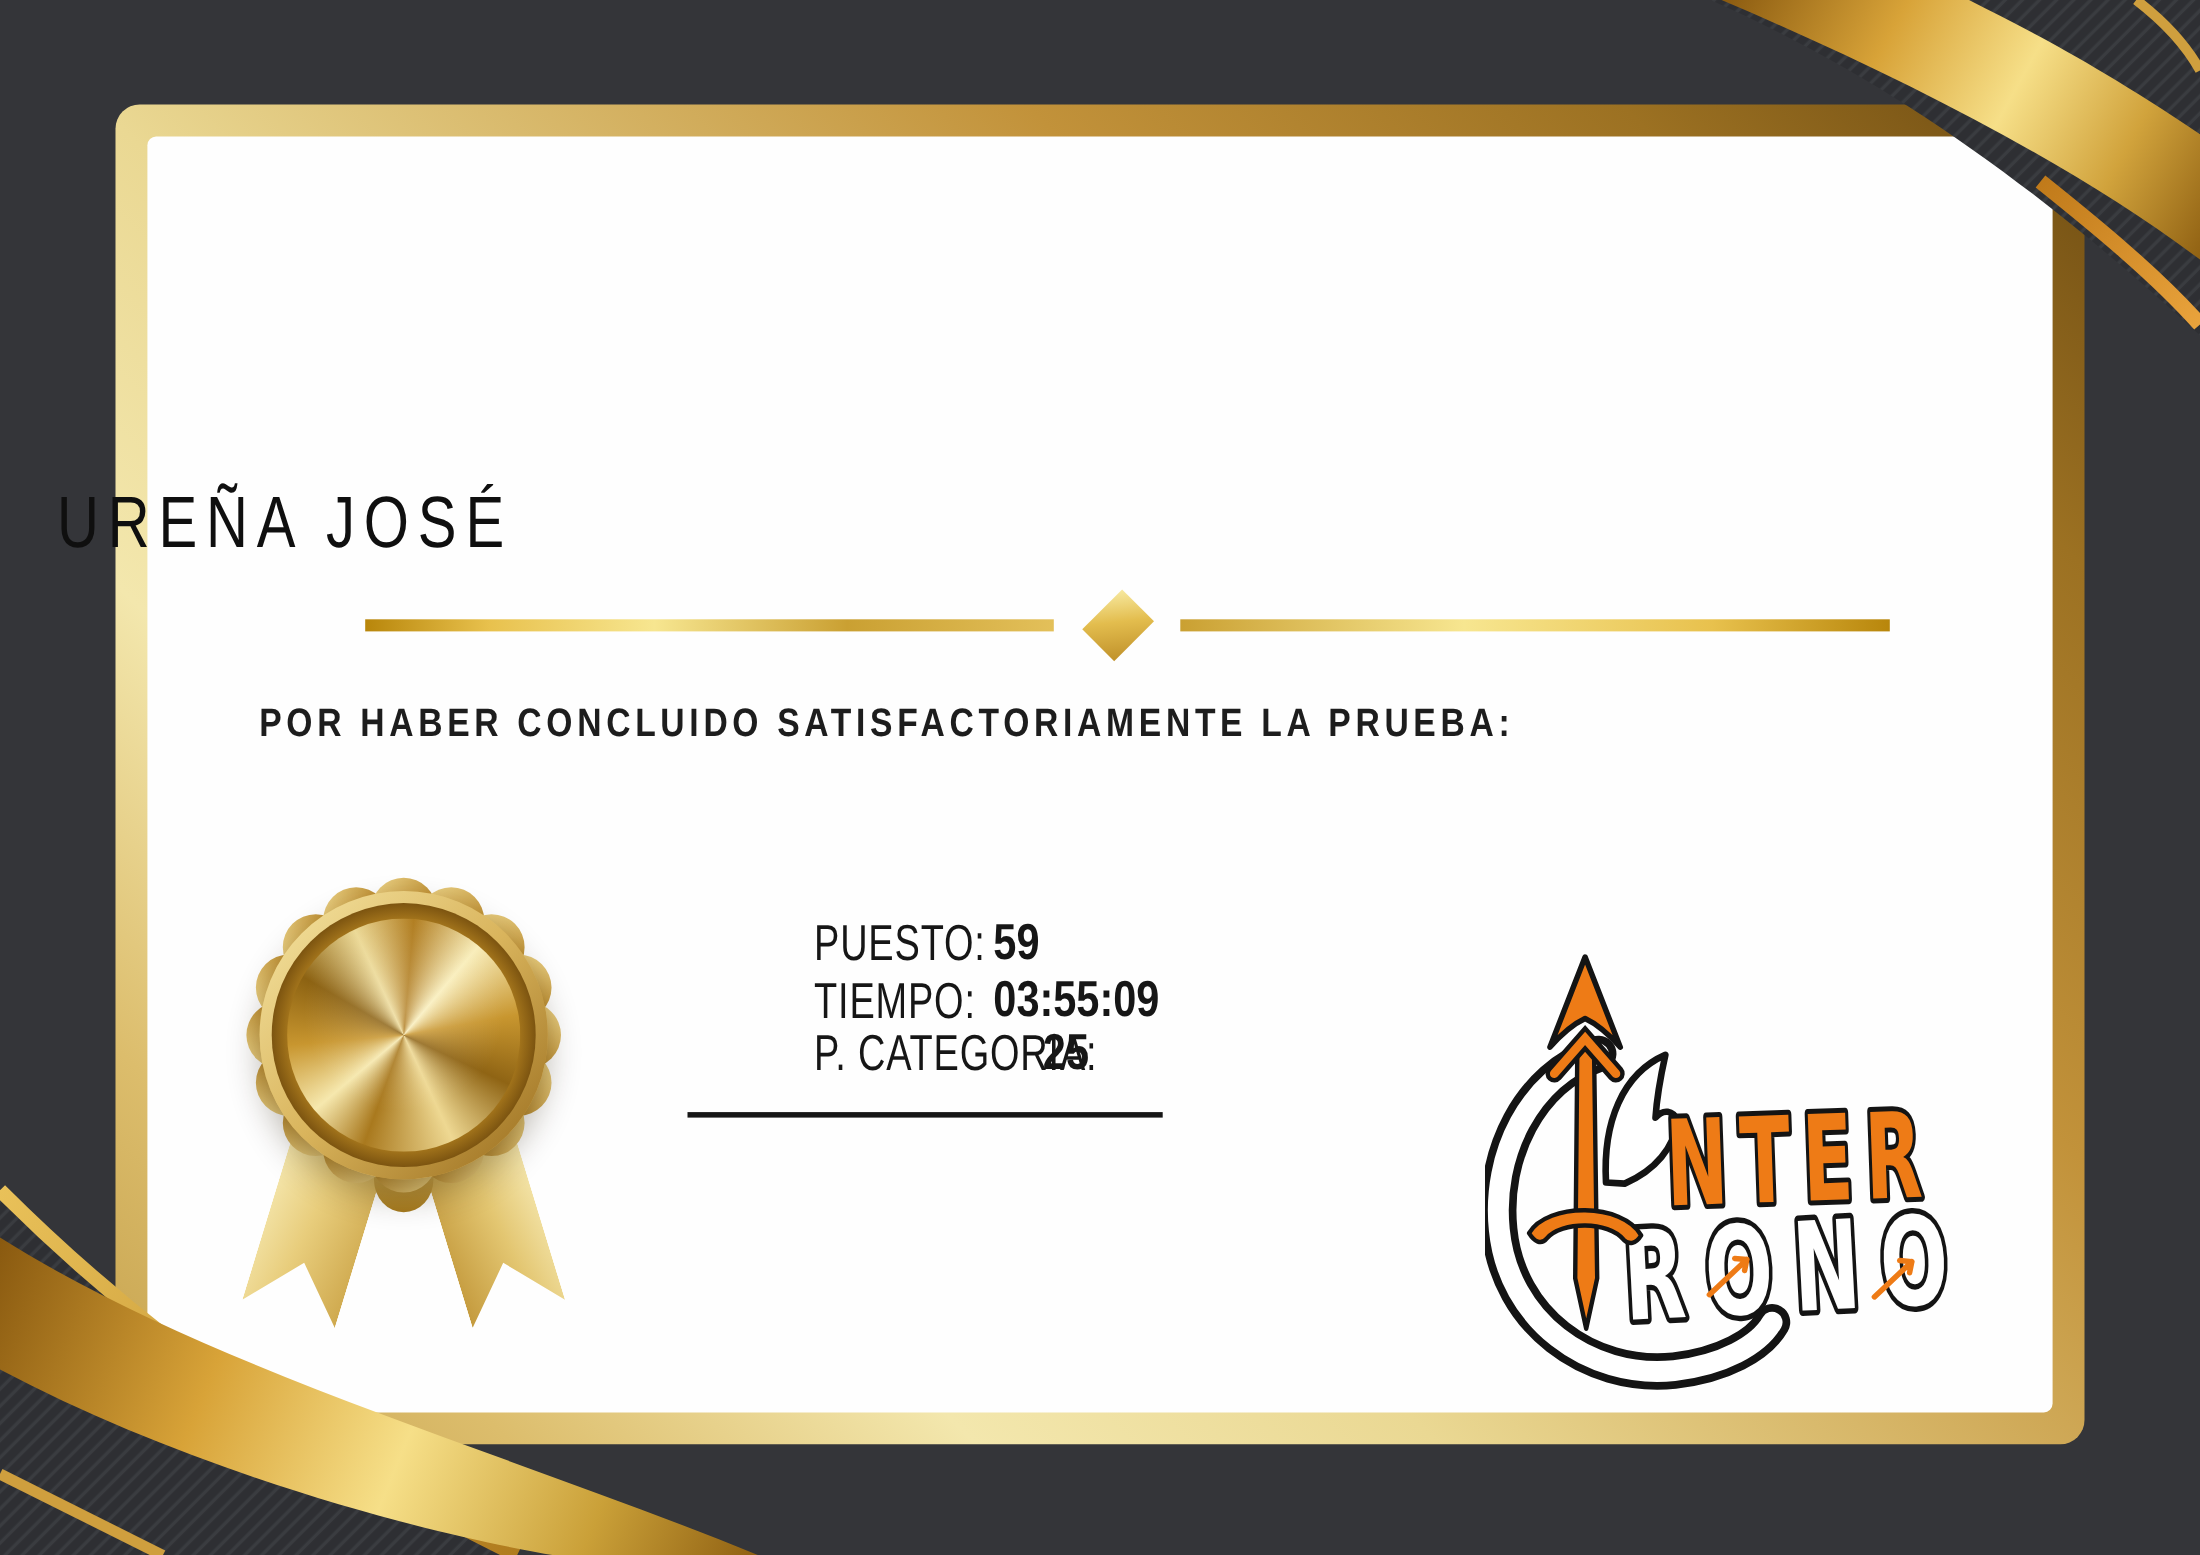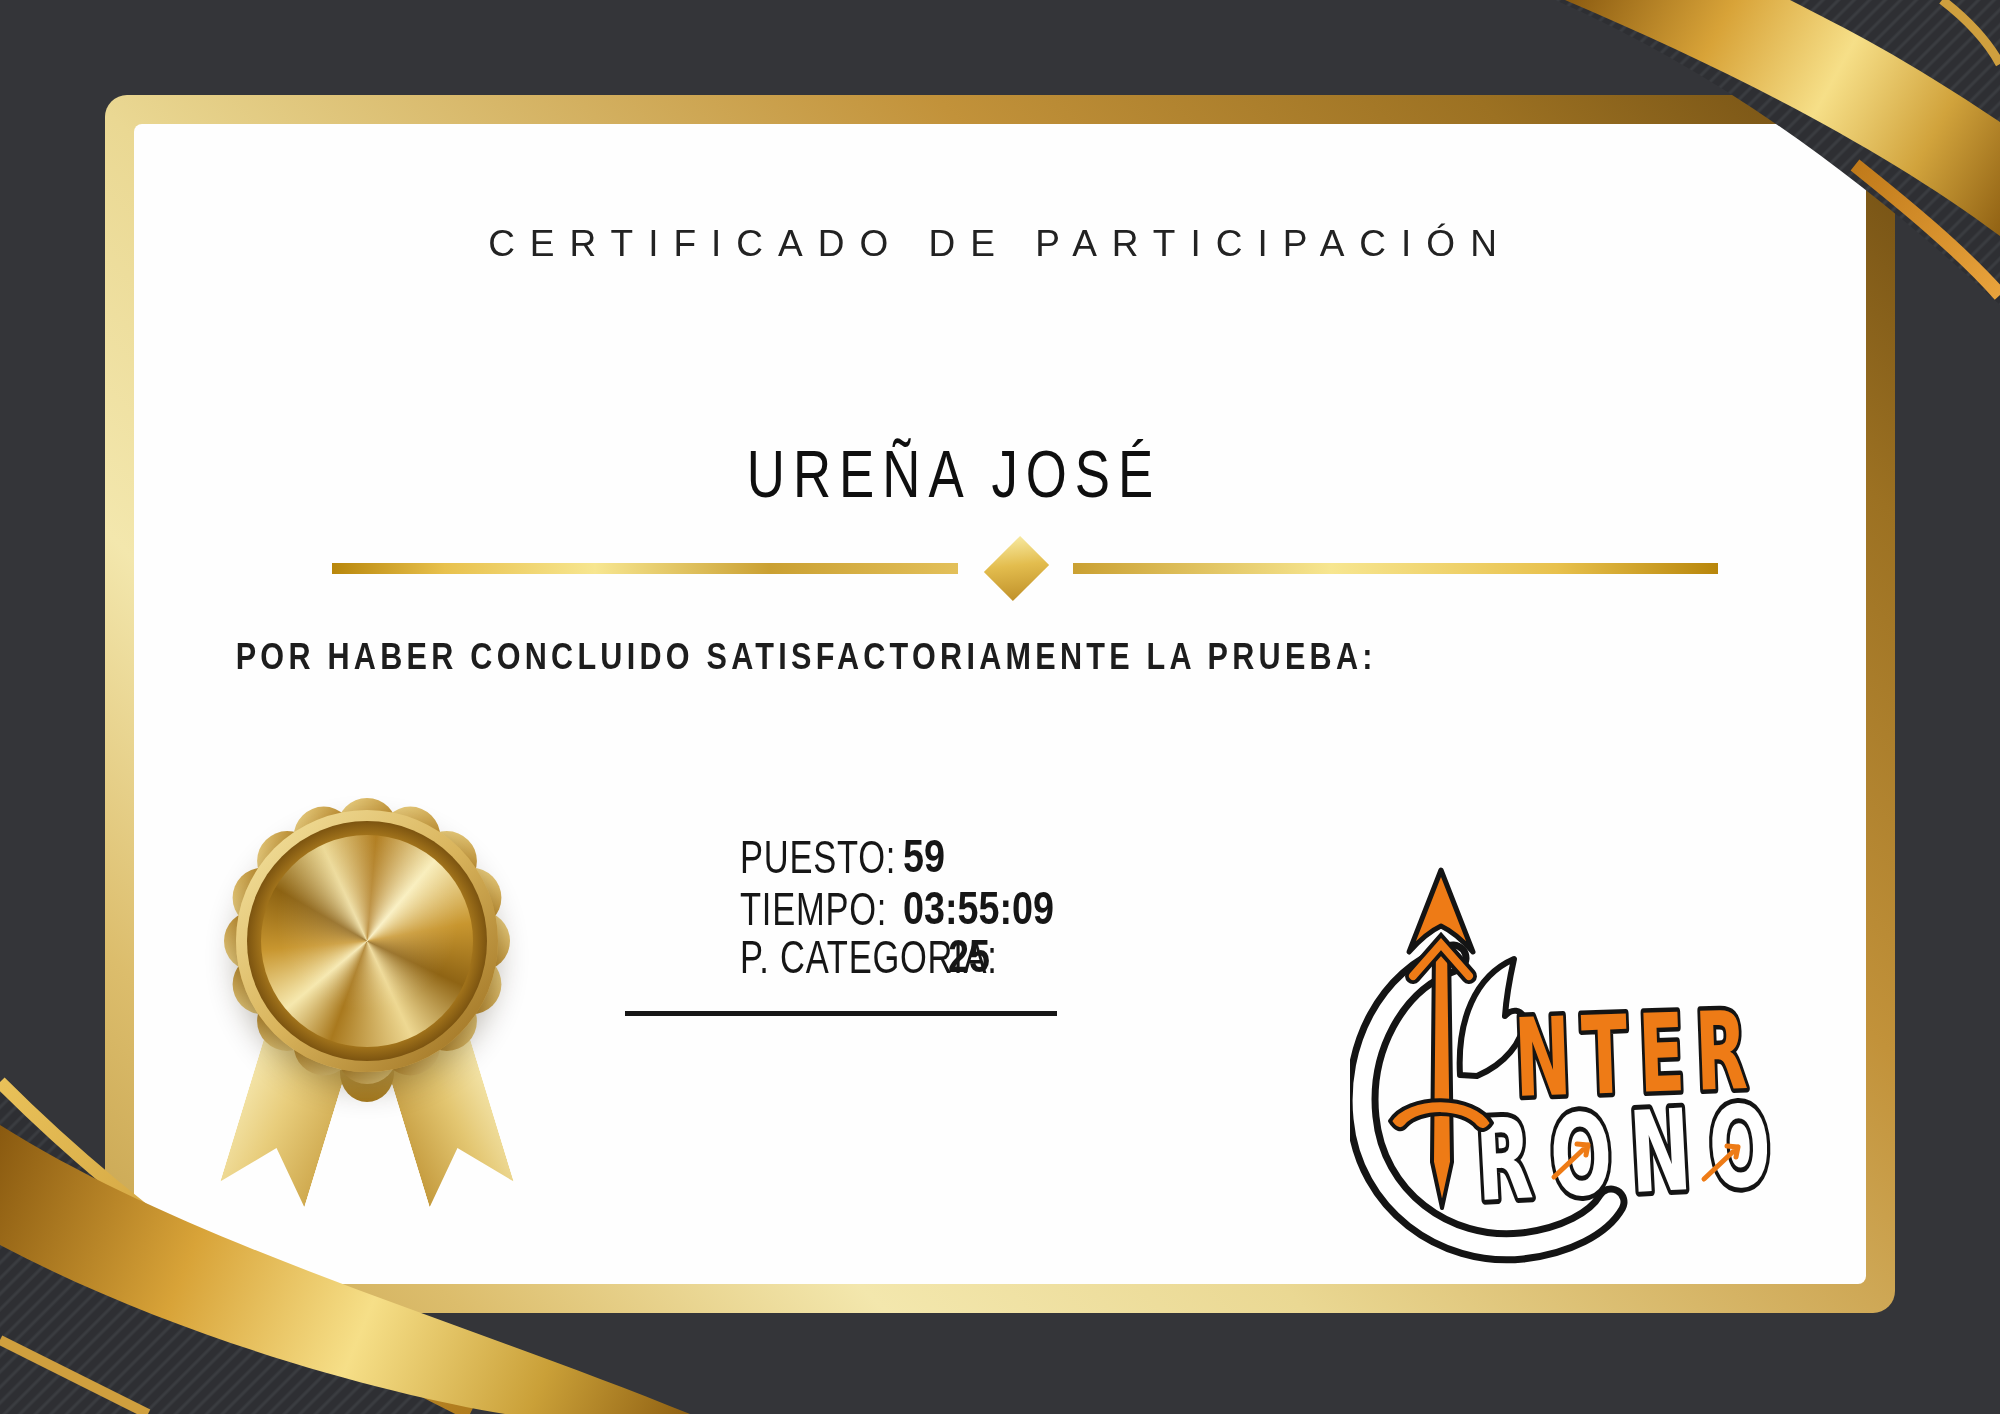--- a/index.html
+++ b/index.html
@@ -96,7 +96,6 @@
     <div class="paper"></div>
   </div>
 
-  <div class="title">CERTIFICADO DE PARTICIPACIÓN</div>
 
   <div class="name-row">
     <span class="nm">UREÑA JOSÉ</span>

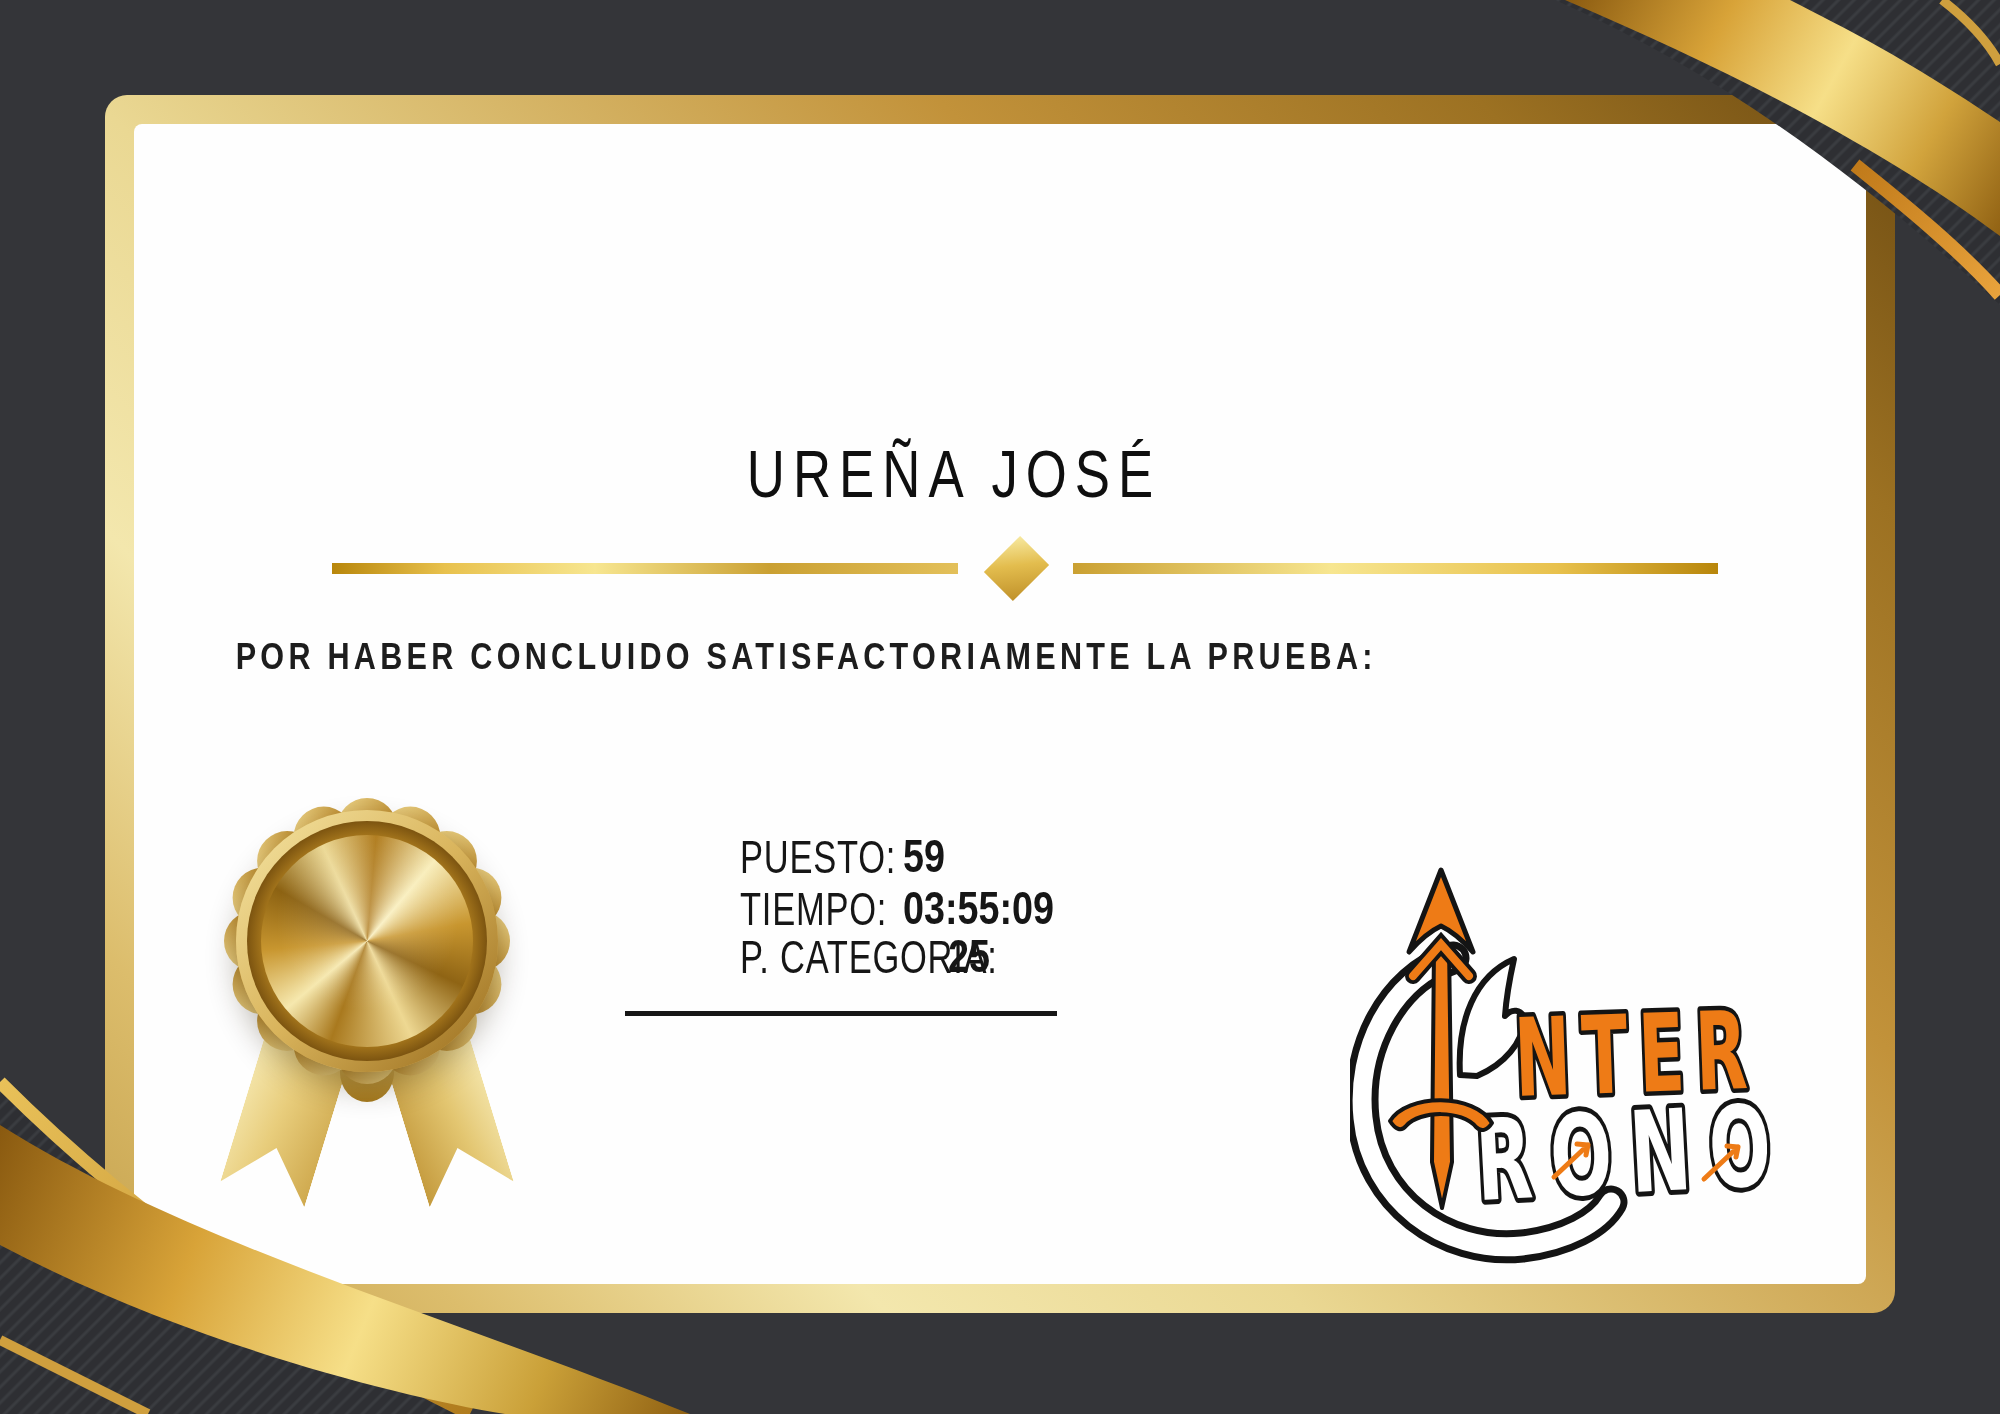--- a/index.html
+++ b/index.html
@@ -23,7 +23,7 @@
     position:absolute; left:0; top:224px; width:2000px; text-align:center;
     font-size:37px; font-weight:400; letter-spacing:15px; color:#222; line-height:1.1;
   }
-  .name-row { position:absolute; left:0; top:436px; width:1908px; text-align:center; }
+  .name-row { position:absolute; left:0; top:436px; width:1908px; }
   .name-row .nm {
     display:inline-block; font-size:66px; font-weight:400; letter-spacing:10px;
     color:#0f0f0f; transform:scaleX(0.8); transform-origin:center; white-space:nowrap;

